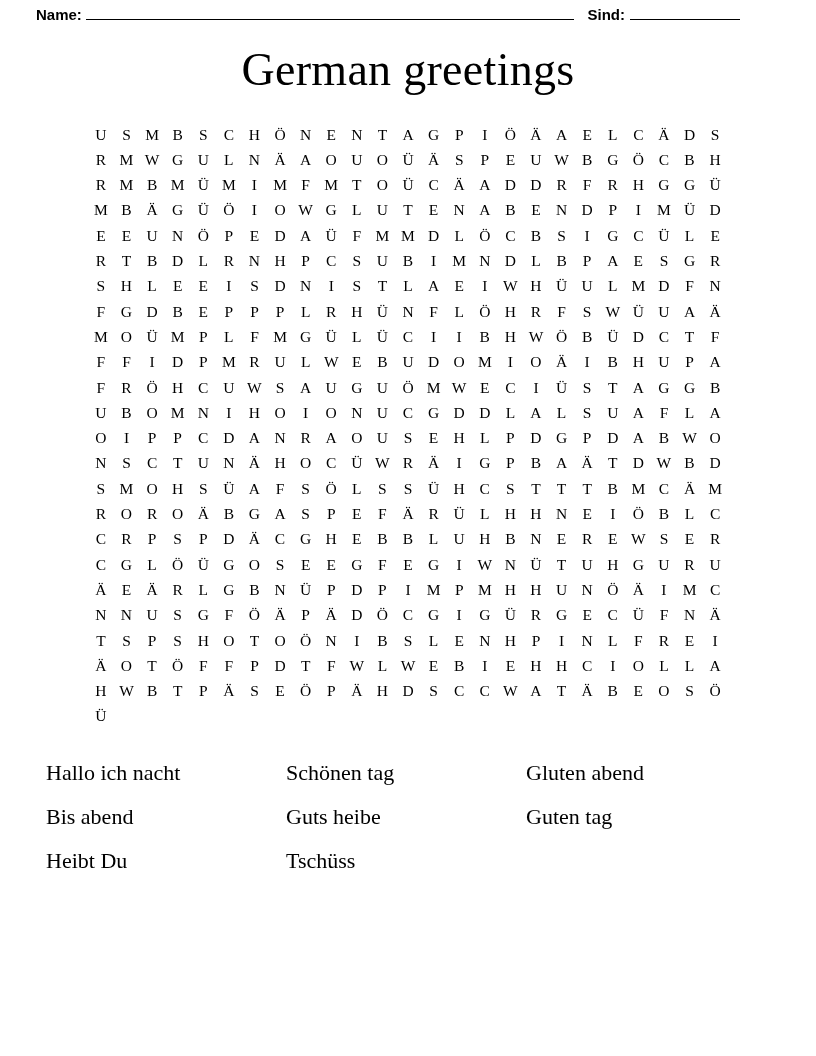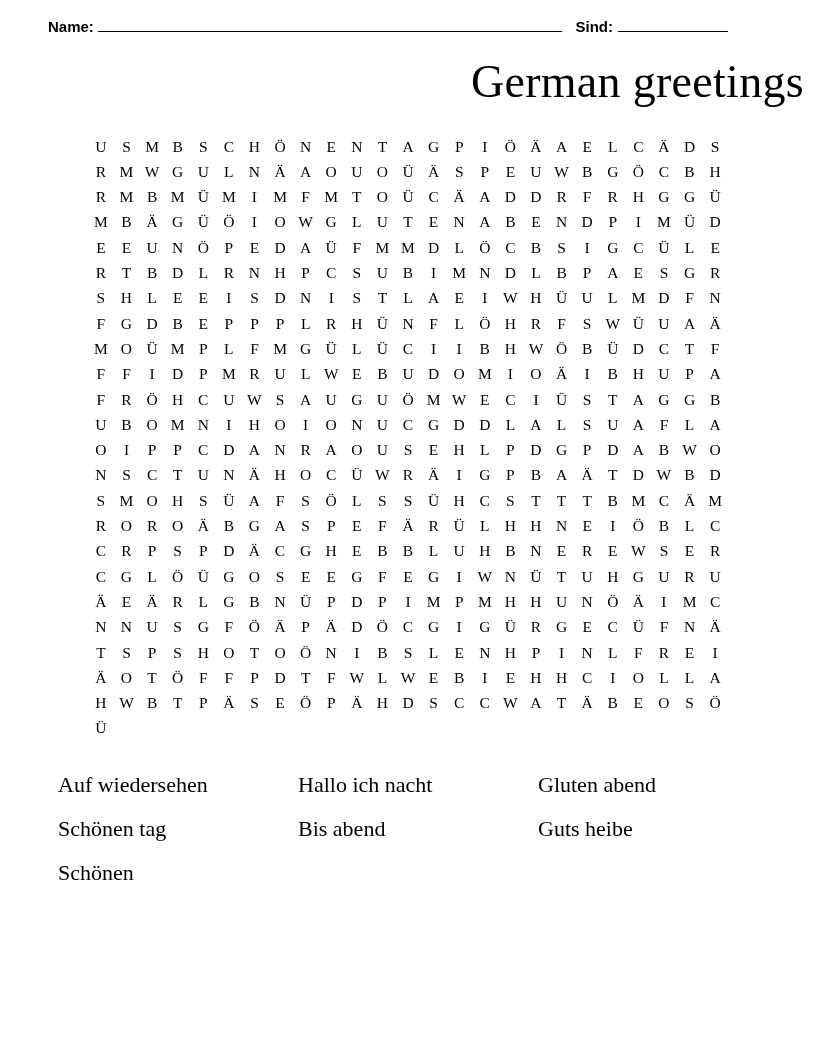--- a/index.html
+++ b/index.html
@@ -20,7 +20,7 @@
     width: 816px;
     height: 956px;
     box-sizing: border-box;
-    padding: 12px;
+    padding: 0;
     position: relative;
   }
 

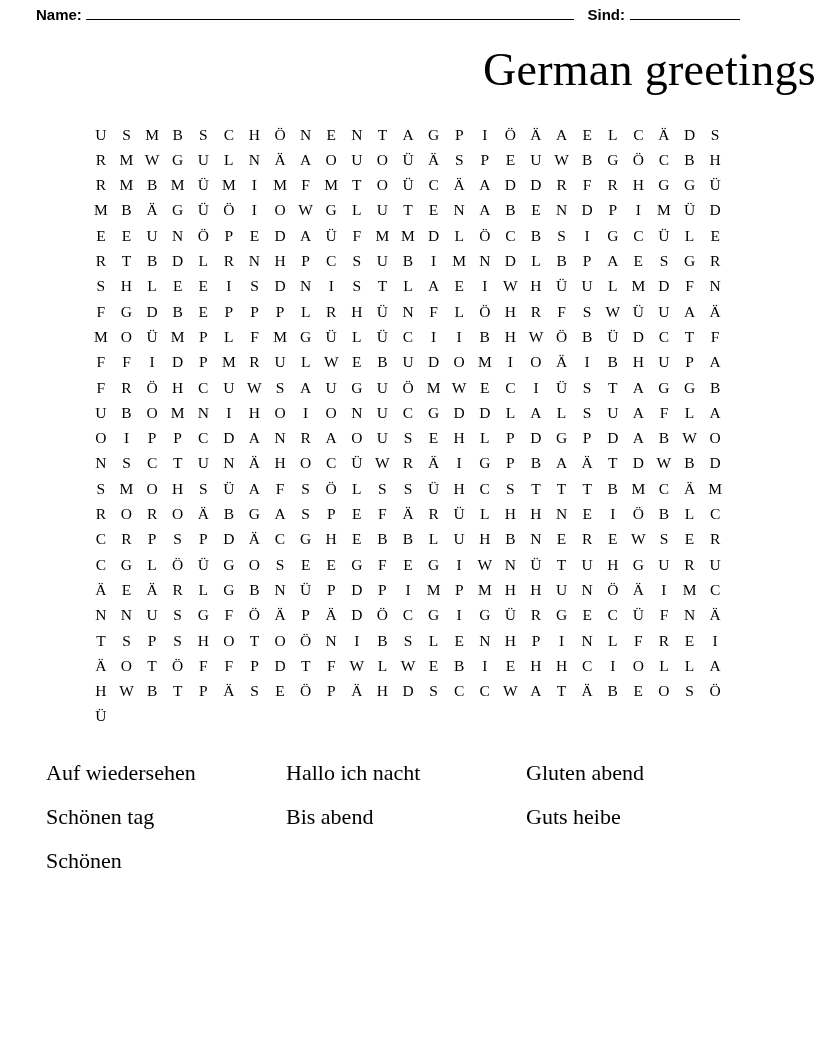--- a/index.html
+++ b/index.html
@@ -54,7 +54,7 @@
 
   
   .title {
-    text-align: right;
+    text-align: center;
     font-family: "Liberation Serif", serif;
     font-size: 46px;
     font-weight: normal;

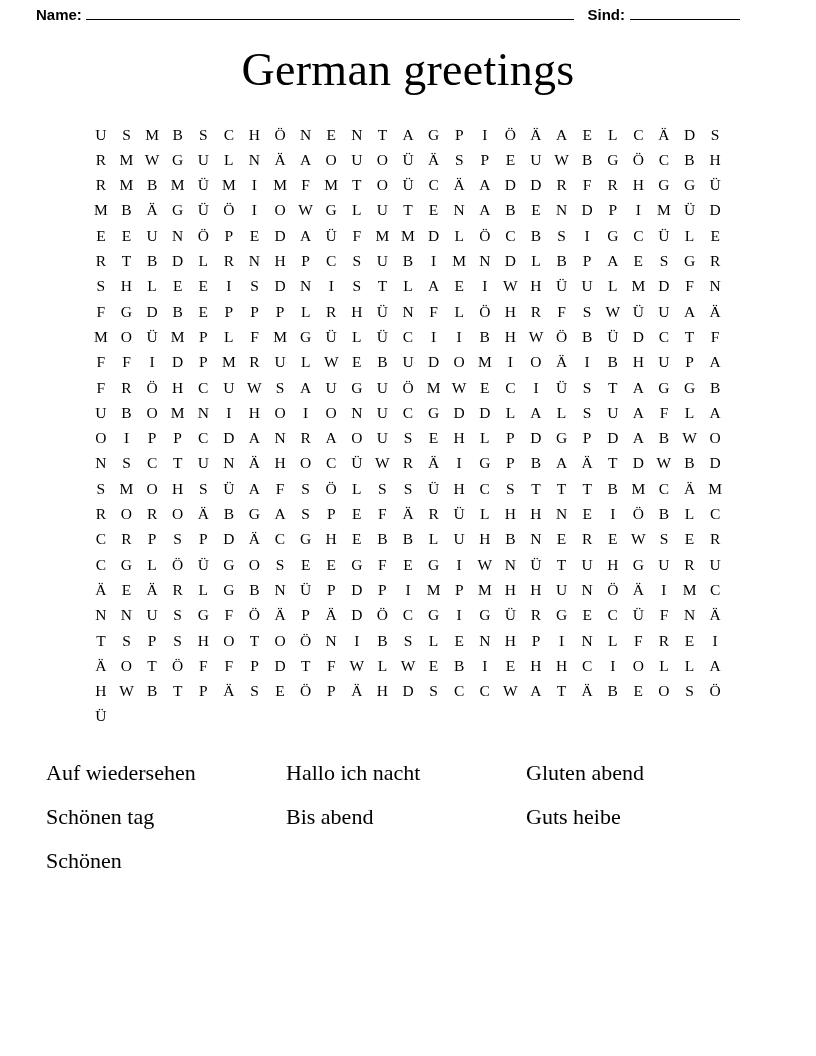--- a/index.html
+++ b/index.html
@@ -694,7 +694,6 @@
   </div>
 
   <div class="words" id="words">
-      <div class="word">Auf wiedersehen</div>
       <div class="word">Hallo ich nacht</div>
       <div class="word">Gluten abend</div>
       <div class="word">Schönen tag</div>

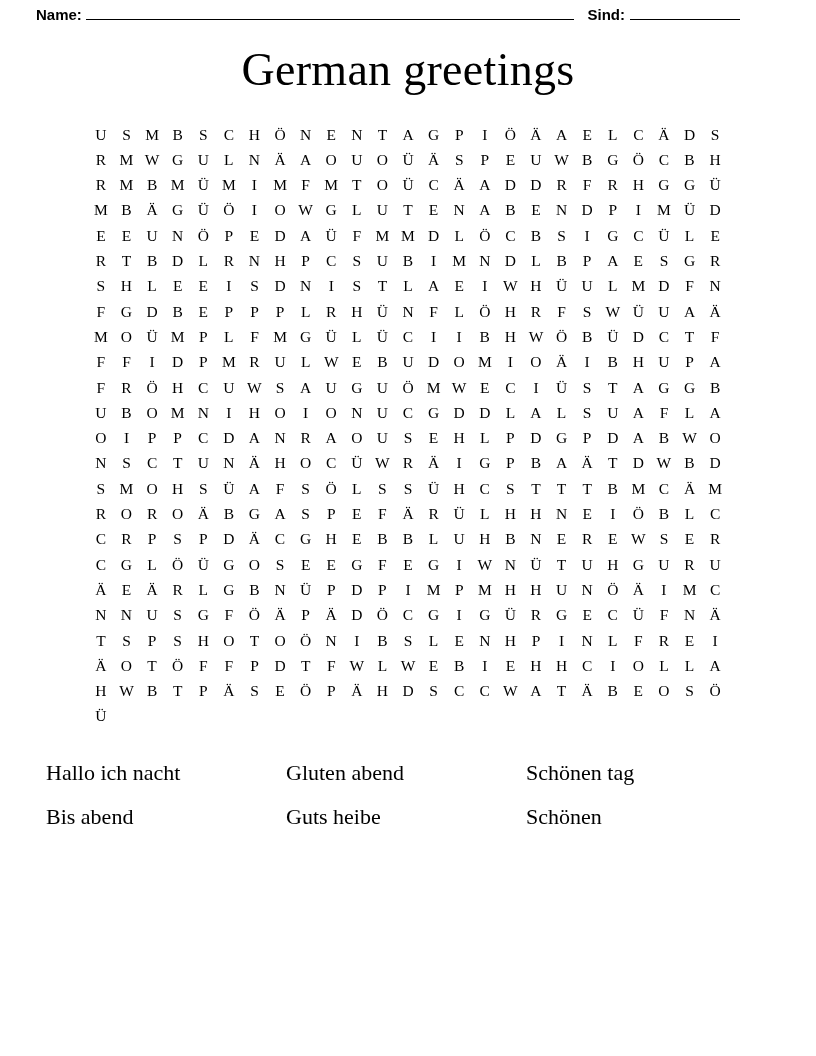--- a/index.html
+++ b/index.html
@@ -695,8 +695,8 @@
 
   <div class="words" id="words">
       <div class="word">Hallo ich nacht</div>
+      <div class="word">Schönen tag</div>
       <div class="word">Gluten abend</div>
-      <div class="word">Schönen tag</div>
       <div class="word">Bis abend</div>
       <div class="word">Guts heibe</div>
       <div class="word">Schönen</div>

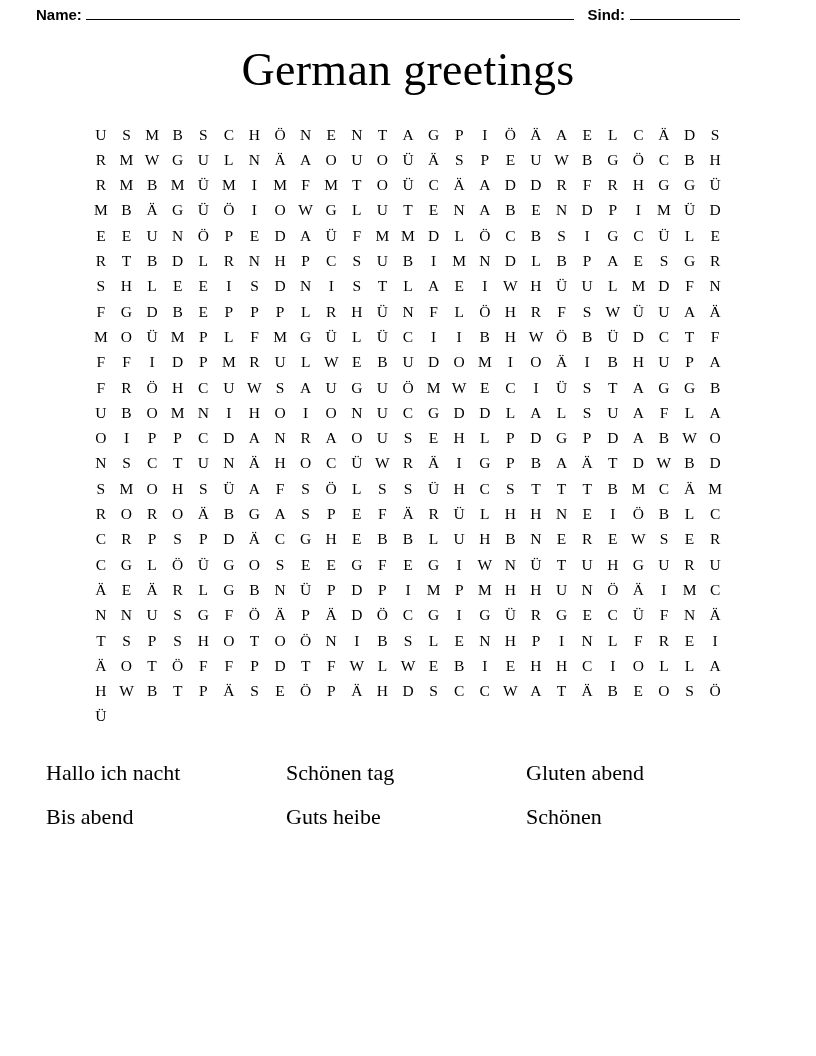--- a/index.html
+++ b/index.html
@@ -699,6 +699,7 @@
       <div class="word">Gluten abend</div>
       <div class="word">Bis abend</div>
       <div class="word">Guts heibe</div>
+      <div class="word">Guten tag</div>
       <div class="word">Schönen</div>
     </div>
 

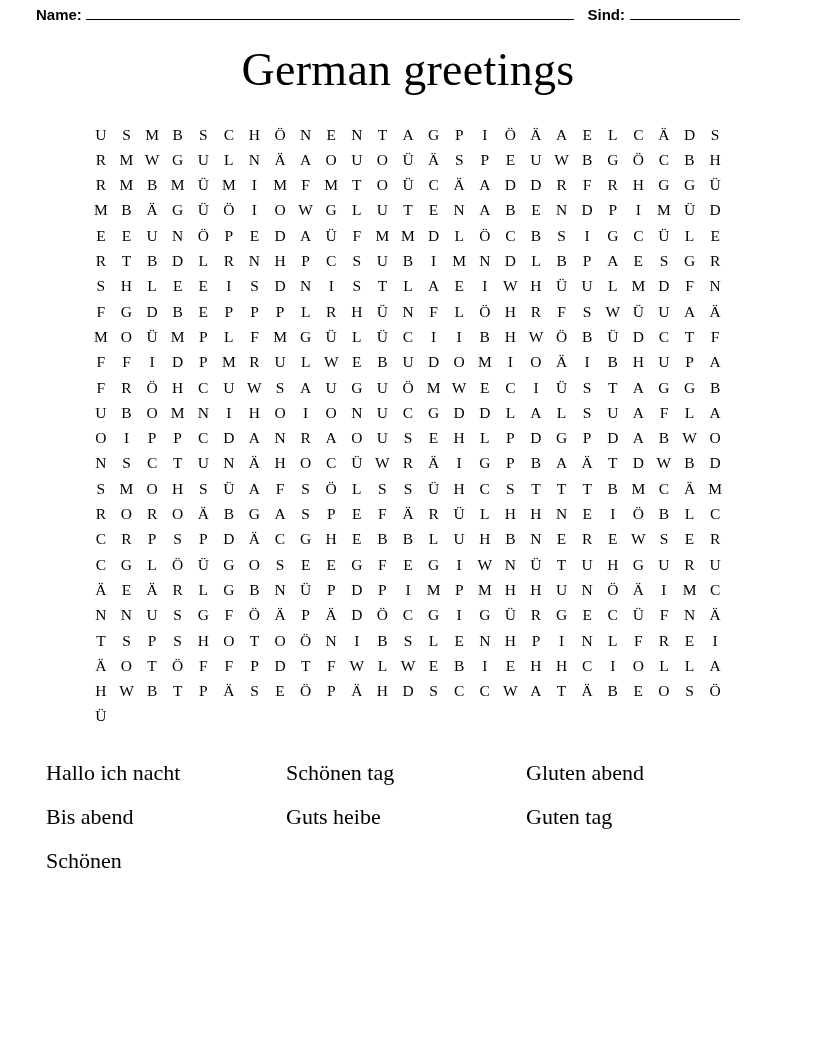--- a/index.html
+++ b/index.html
@@ -700,6 +700,7 @@
       <div class="word">Bis abend</div>
       <div class="word">Guts heibe</div>
       <div class="word">Guten tag</div>
+      <div class="word">Heibt Du</div>
       <div class="word">Schönen</div>
     </div>
 

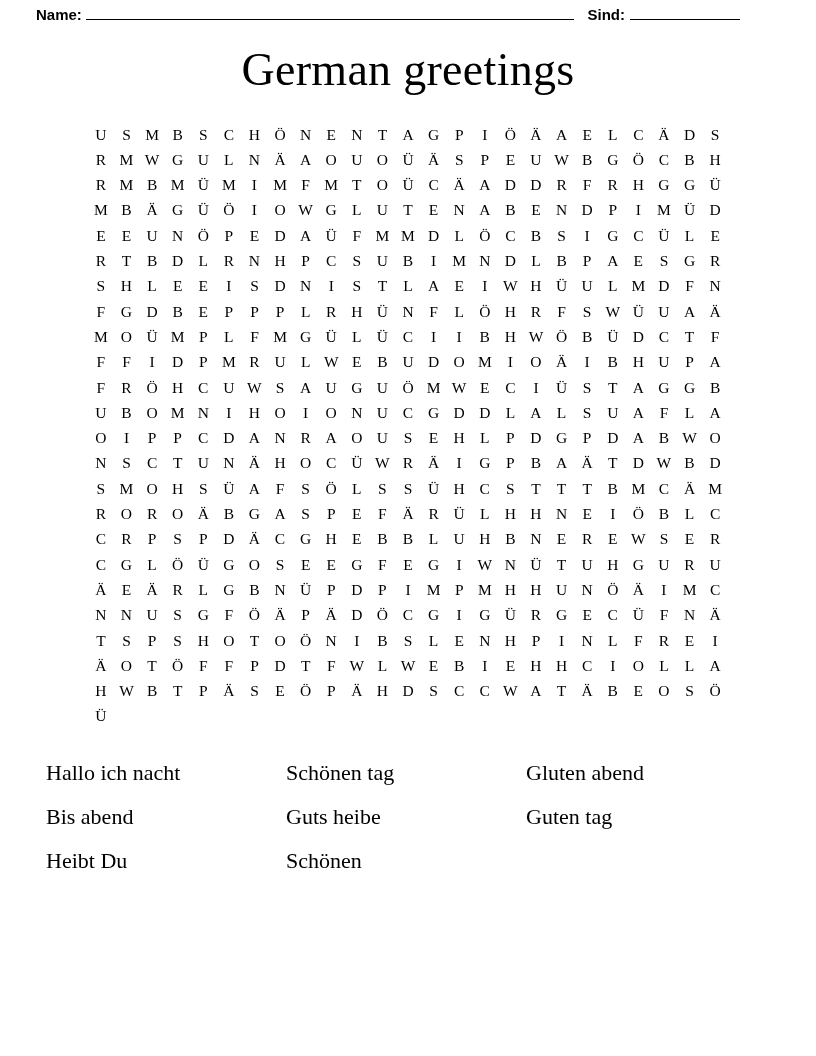--- a/index.html
+++ b/index.html
@@ -701,7 +701,7 @@
       <div class="word">Guts heibe</div>
       <div class="word">Guten tag</div>
       <div class="word">Heibt Du</div>
-      <div class="word">Schönen</div>
+      <div class="word">Tschüss</div>
     </div>
 
 </div>

